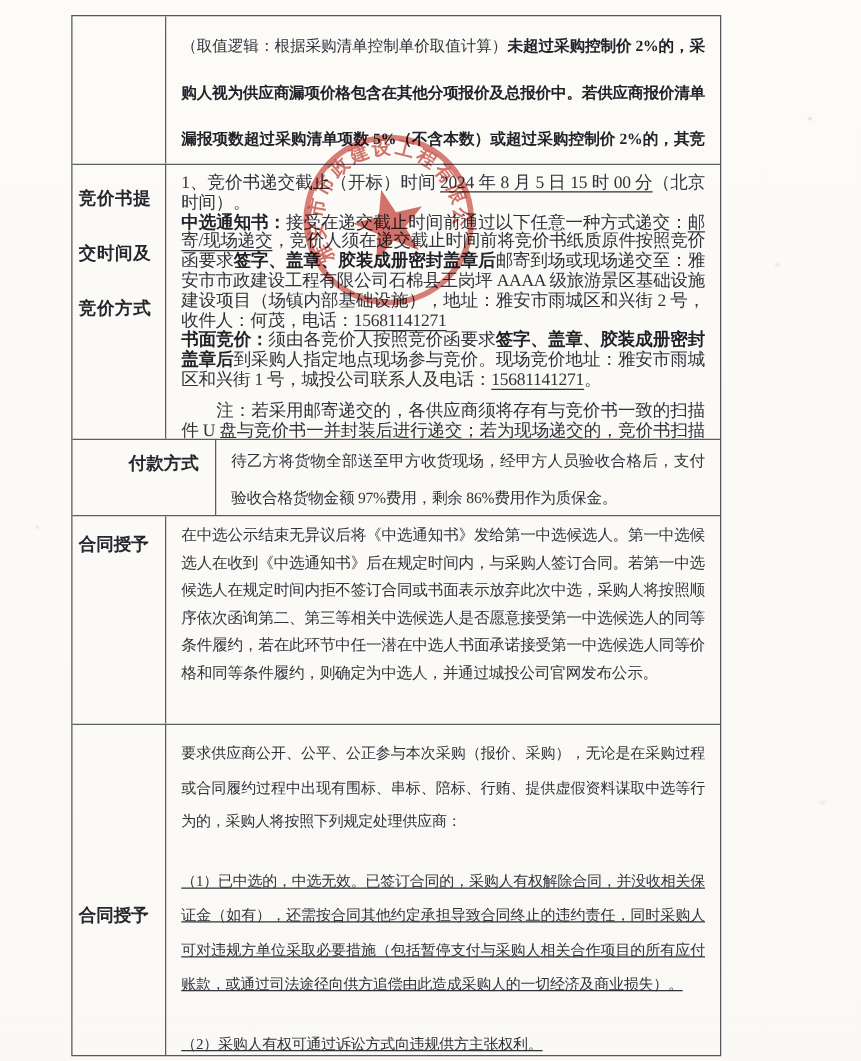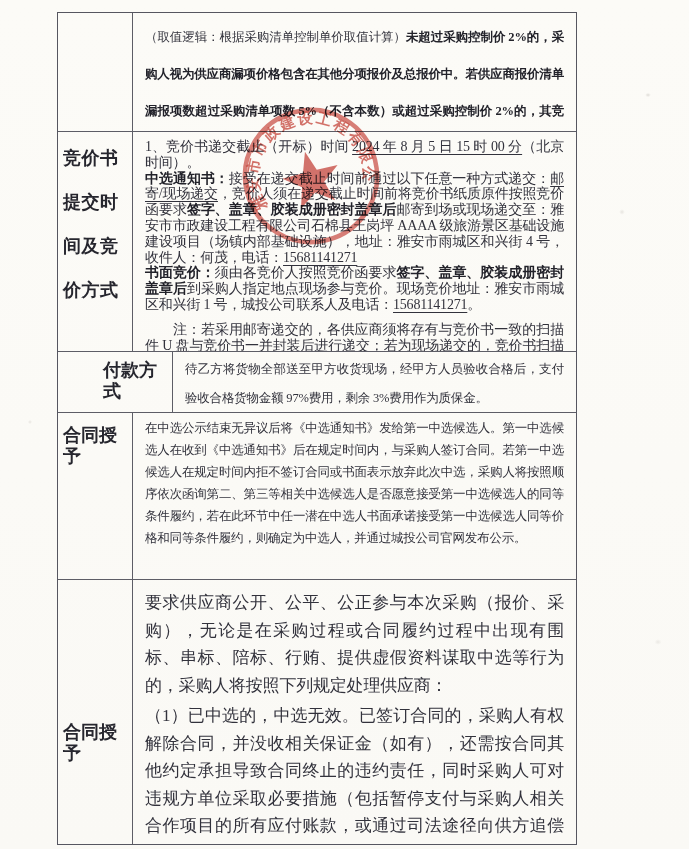--- a/index.html
+++ b/index.html
@@ -25,7 +25,7 @@
   .cell{box-sizing:border-box;}
   .label{width:75px;flex:0 0 75px;border-right:1px solid #5d5d66;
     font-family:"Liberation Sans","DejaVu Sans",sans-serif;font-weight:bold;
-    font-size:18px;color:#26262e;padding:6px 0 0 5px;line-height:21px;}
+    font-size:14px;color:#26262e;padding:6px 0 0 5px;line-height:21px;}
   .row-1 .label{padding-top:4px;line-height:44px;letter-spacing:.5px;}
   .row-2 .label{padding-top:8px;margin-left:40px;}
   .row-3 .label{padding-top:12px;}

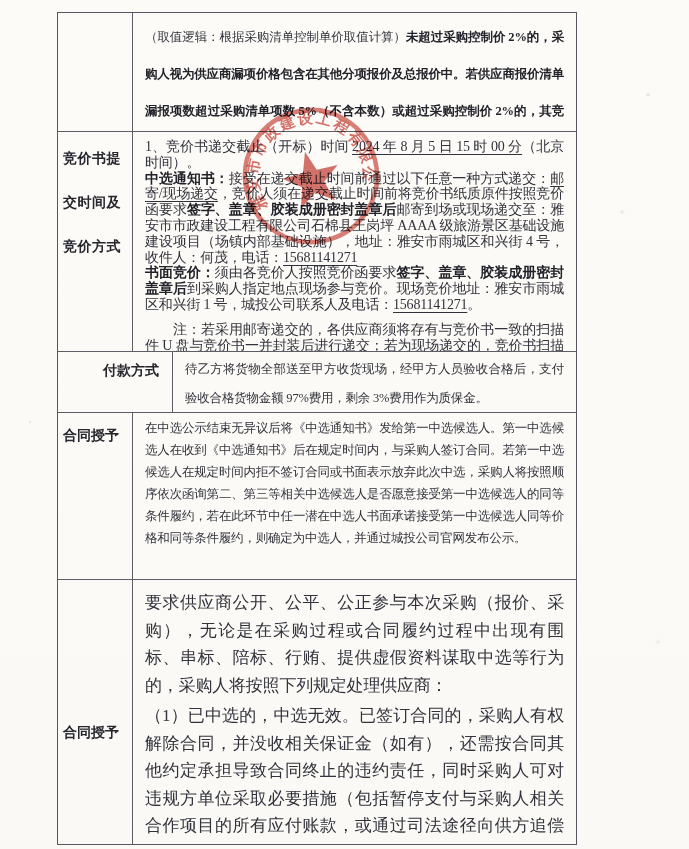--- a/index.html
+++ b/index.html
@@ -64,7 +64,7 @@
       <div class="cell label">竞价书提交时间及竞价方式</div>
       <div class="cell body">
         <p class="para"><span>1、竞价书递交截止（开标）时间 </span><span class="u">2024 年 8 月 5 日 15 时 00 分</span><span>（北京时间）。</span></p>
-        <p class="para"><span class="b">中选通知书：</span><span>接受在递交截止时间前通过以下任意一种方式递交：</span><span class="u">邮寄/现场递交</span><span>，竞价人须在递交截止时间前将竞价书纸质原件按照竞价函要求</span><span class="b">签字、盖章、胶装成册密封盖章后</span><span>邮寄到场或现场递交至：雅安市市政建设工程有限公司石棉县王岗坪 AAAA 级旅游景区基础设施建设项目（场镇内部基础设施），地址：雅安市雨城区和兴街 4 号，收件人：何茂，电话：</span><span class="u">15681141271</span></p>
+        <p class="para"><span class="b">中选通知书：</span><span>接受在递交截止时间前通过以下任意一种方式递交：</span><span class="u">邮寄/现场递交</span><span>，竞价人须在递交截止时间前将竞价书纸质原件按照竞价函要求</span><span class="b">签字、盖章、胶装成册密封盖章后</span><span>邮寄到场或现场递交至：雅安市市政建设工程有限公司石棉县王岗坪 AAAA 级旅游景区基础设施建设项目（场镇内部基础设施），地址：雅安市雨城区和兴街 2 号，收件人：何茂，电话：</span><span class="u">15681141271</span></p>
         <p class="para"><span class="b">书面竞价：</span><span>须由各竞价人按照竞价函要求</span><span class="b">签字、盖章、胶装成册密封盖章后</span><span>到采购人指定地点现场参与竞价。现场竞价地址：雅安市雨城区和兴街 1 号，城投公司联系人及电话：</span><span class="u">15681141271</span><span>。</span></p>
         <p class="para note"><span>注：若采用邮寄递交的，各供应商须将存有与竞价书一致的扫描件 U 盘与竞价书一并封装后进行递交；若为现场递交的，竞价书扫描件 U 盘可单独交由采购人现场拷贝后予以归还。</span></p>
       </div>

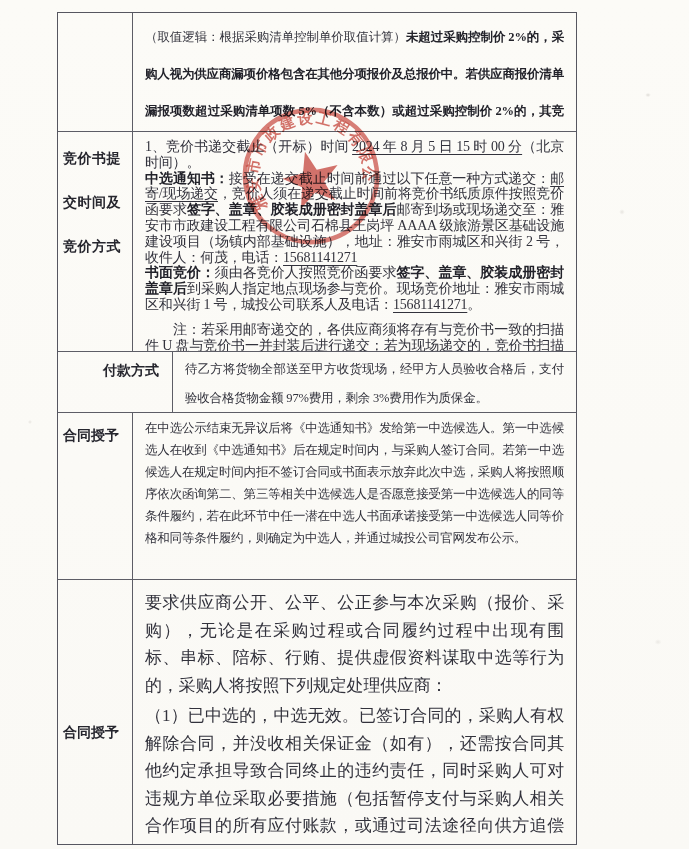--- a/index.html
+++ b/index.html
@@ -73,7 +73,7 @@
     <section class="row row-2">
       <div class="cell label">付款方式</div>
       <div class="cell body">
-        <p class="para"><span>待乙方将货物全部送至甲方收货现场，经甲方人员验收合格后，支付验收合格货物金额 97%费用，剩余 3%费用作为质保金。</span></p>
+        <p class="para"><span>待乙方将货物全部送至甲方收货现场，经甲方人员验收合格后，支付验收合格货物金额 97%费用，剩余 86%费用作为质保金。</span></p>
       </div>
     </section>
 

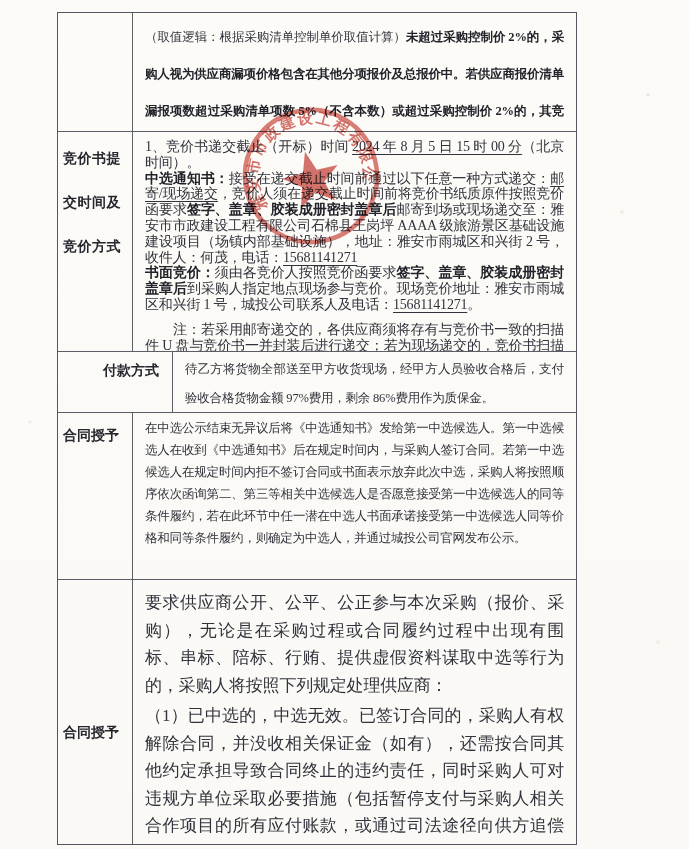--- a/index.html
+++ b/index.html
@@ -38,7 +38,7 @@
   .row-2 .para{font-size:12.5px;line-height:29px;padding-top:3px;}
   .row-3 .para{font-size:12.5px;line-height:22px;padding-top:4px;}
   .row-4 .body{padding-top:9px;}
-  .row-4 .para{font-size:17px;line-height:27.5px;}
+  .row-4 .para{font-size:12px;line-height:27.5px;}
   .row-4 .para + .para{margin-top:3px;}
   .note{text-indent:2em;margin-top:9px !important;}
   .b{font-weight:bold;color:#22222a;}

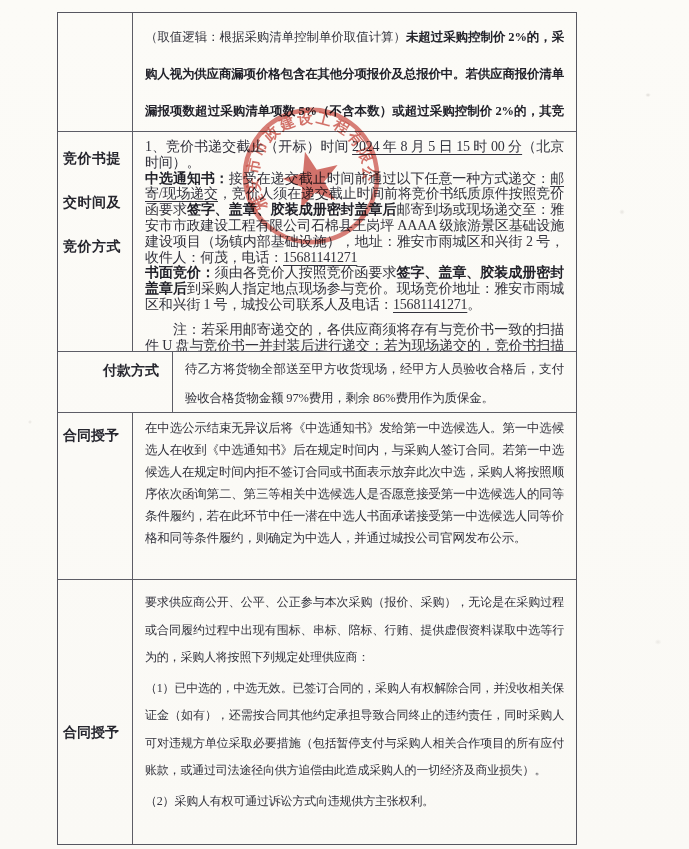--- a/index.html
+++ b/index.html
@@ -39,7 +39,7 @@
   .row-3 .para{font-size:12.5px;line-height:22px;padding-top:4px;}
   .row-4 .body{padding-top:9px;}
   .row-4 .para{font-size:12px;line-height:27.5px;}
-  .row-4 .para + .para{margin-top:3px;}
+  .row-4 .para + .para{margin-top:20px;text-decoration:underline;}
   .note{text-indent:2em;margin-top:9px !important;}
   .b{font-weight:bold;color:#22222a;}
   .u{text-decoration:underline;text-underline-offset:3px;text-decoration-thickness:1px;}

